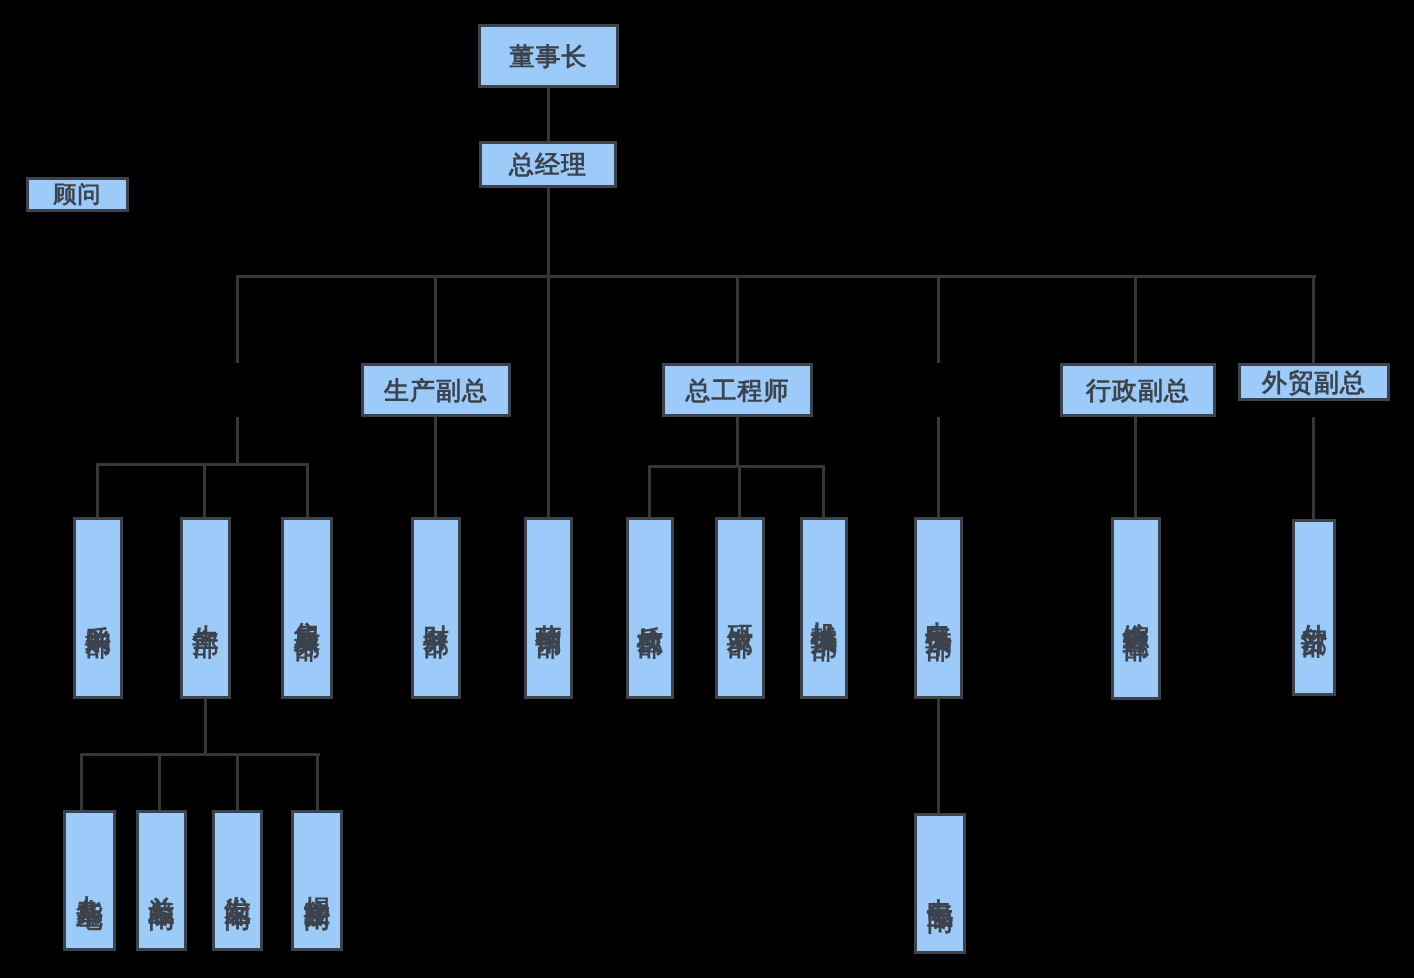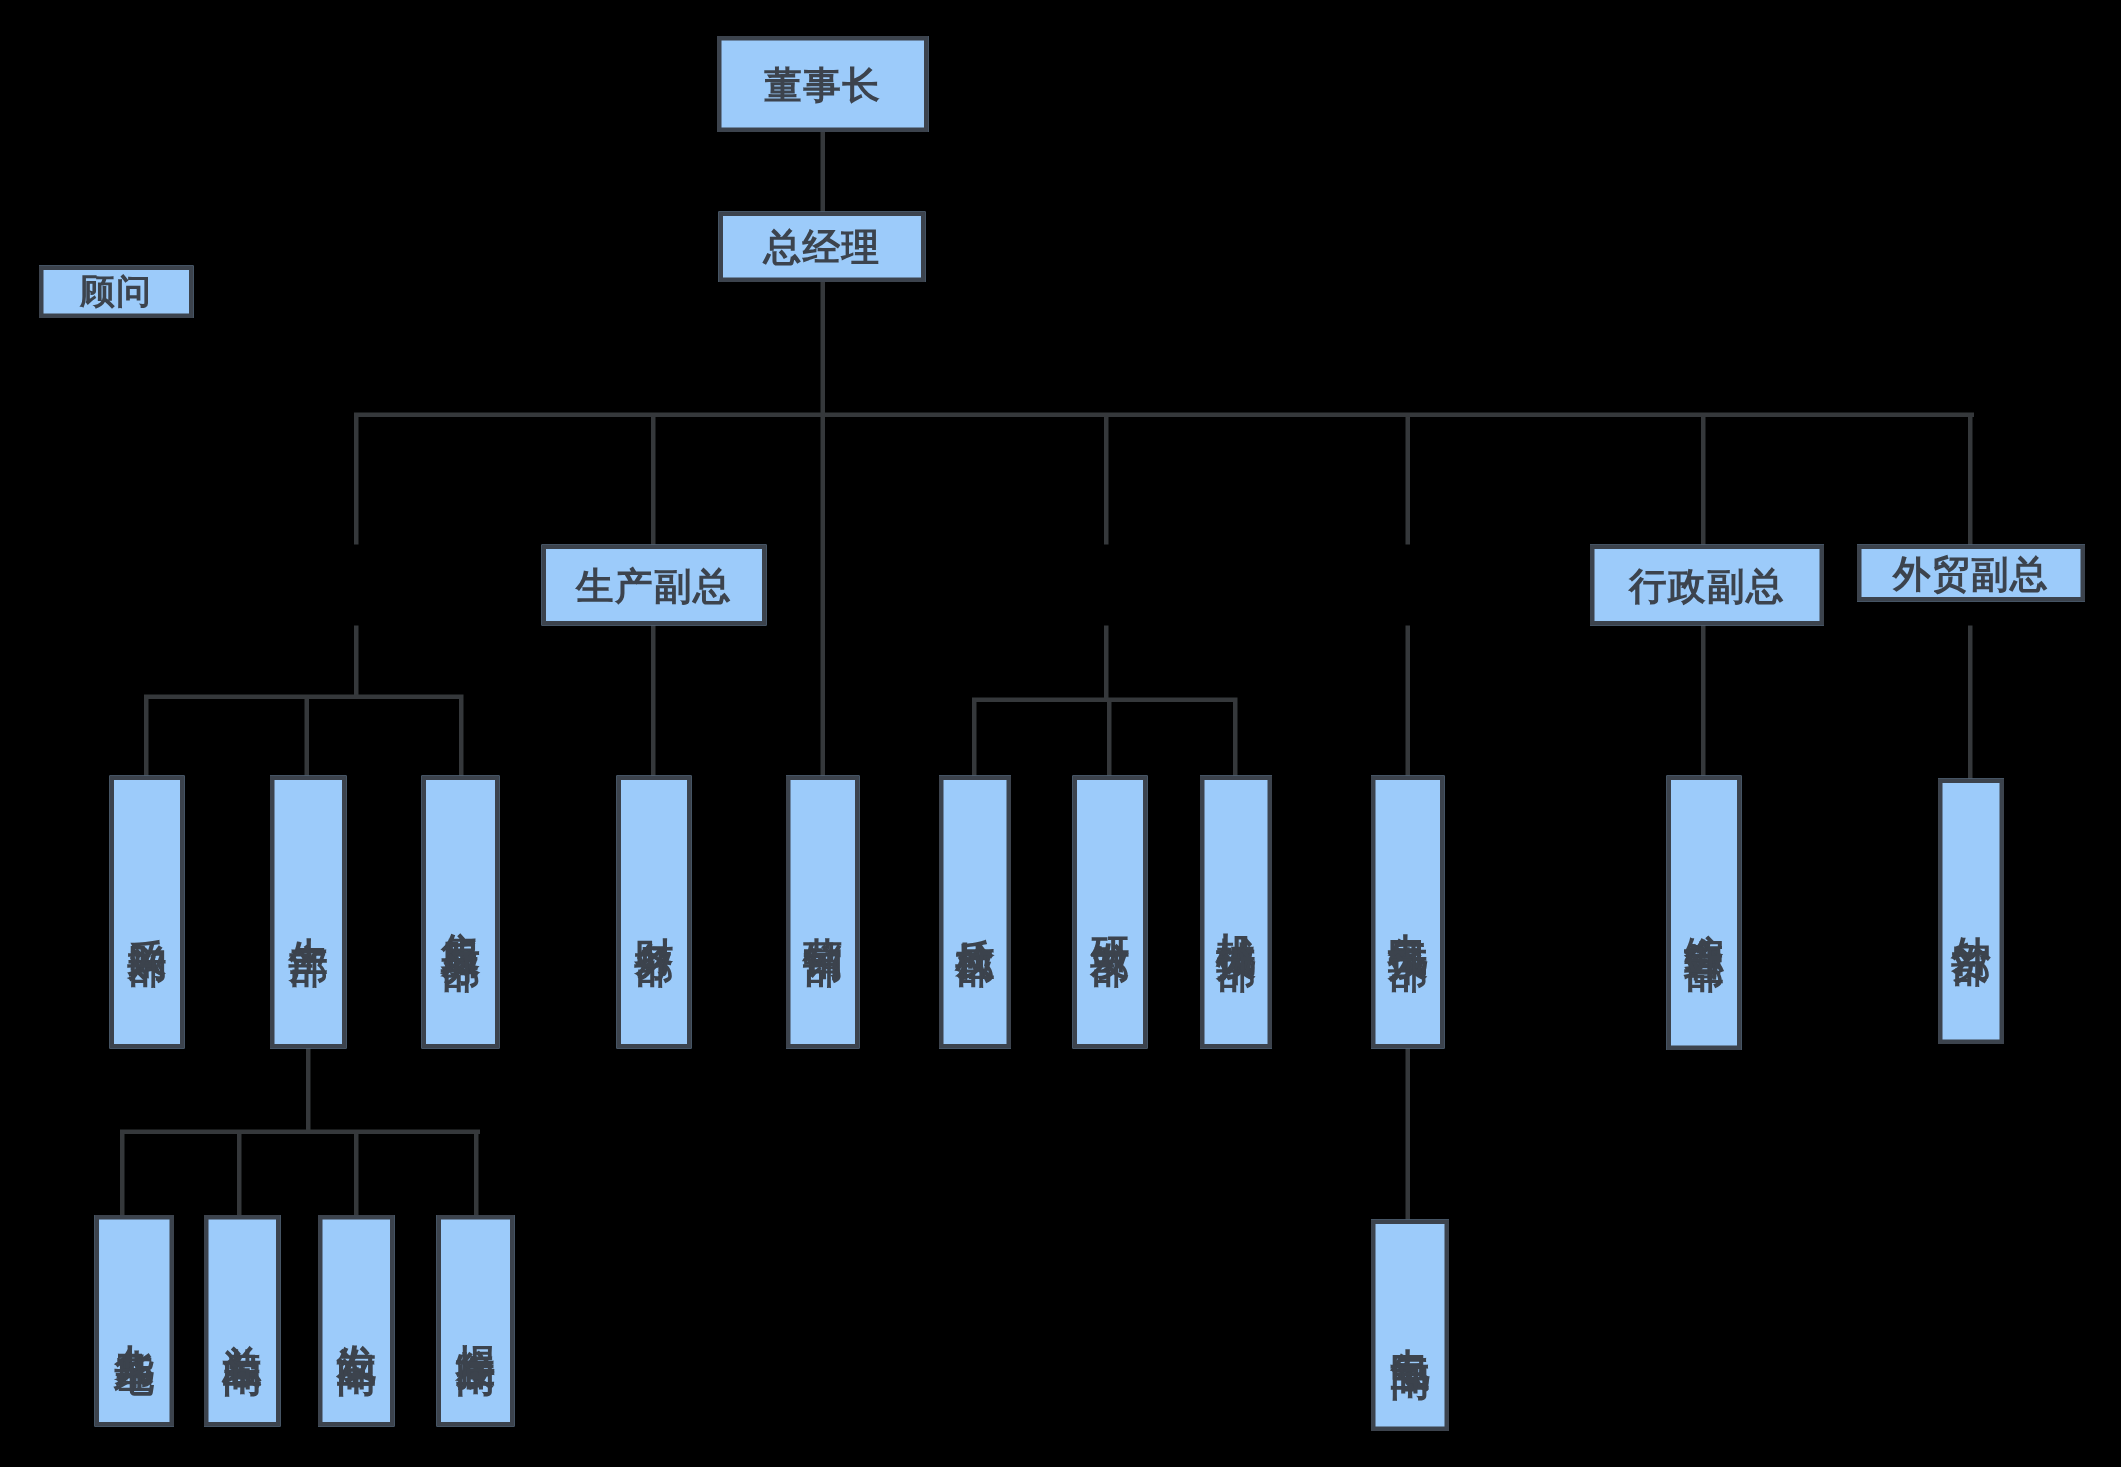--- a/index.html
+++ b/index.html
@@ -99,6 +99,9 @@
   <div class="node h" style="left:361px;top:363px;width:150px;height:54px">
     <span>生产副总</span>
   </div>
+  <div class="node h" style="left:662px;top:363px;width:151px;height:54px">
+    <span>总工程师</span>
+  </div>
   <div class="node h" style="left:1060px;top:363px;width:156px;height:54px">
     <span>行政副总</span>
   </div>

